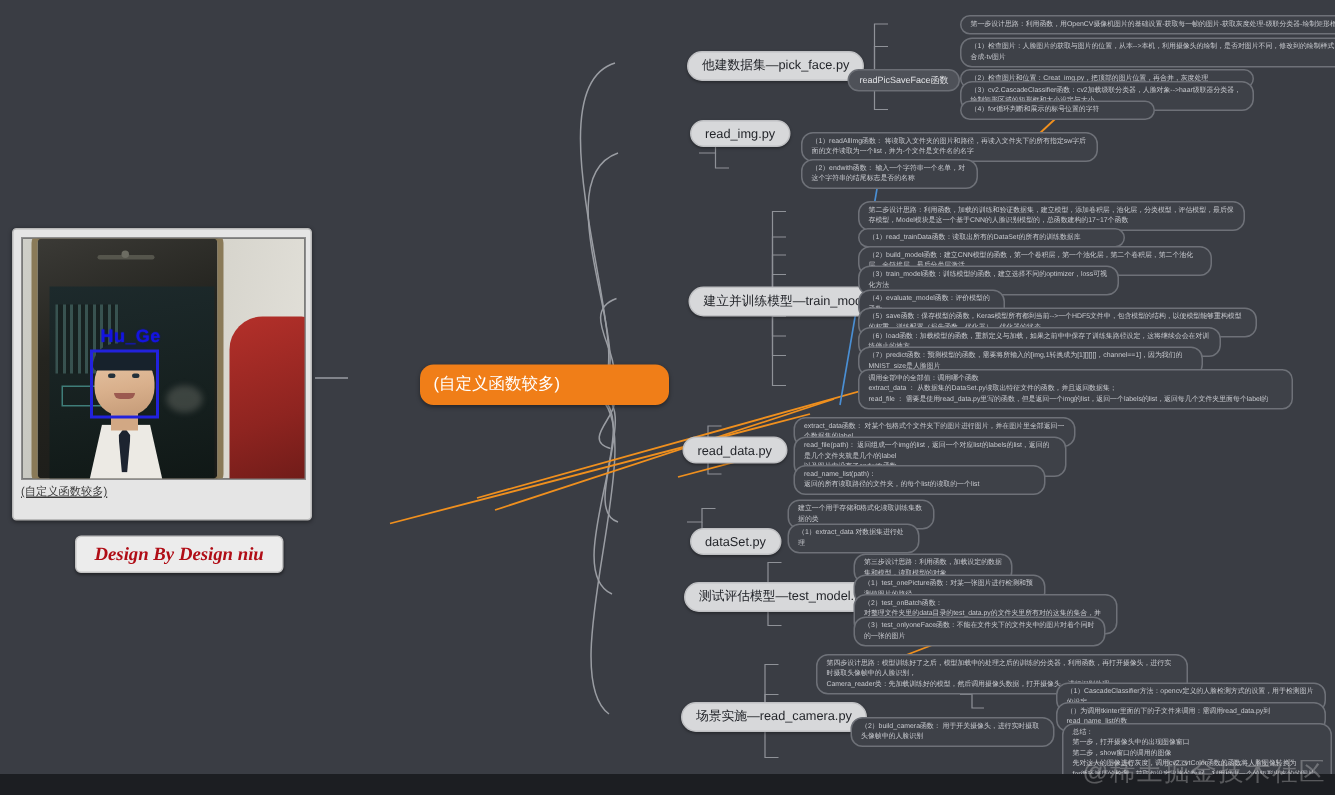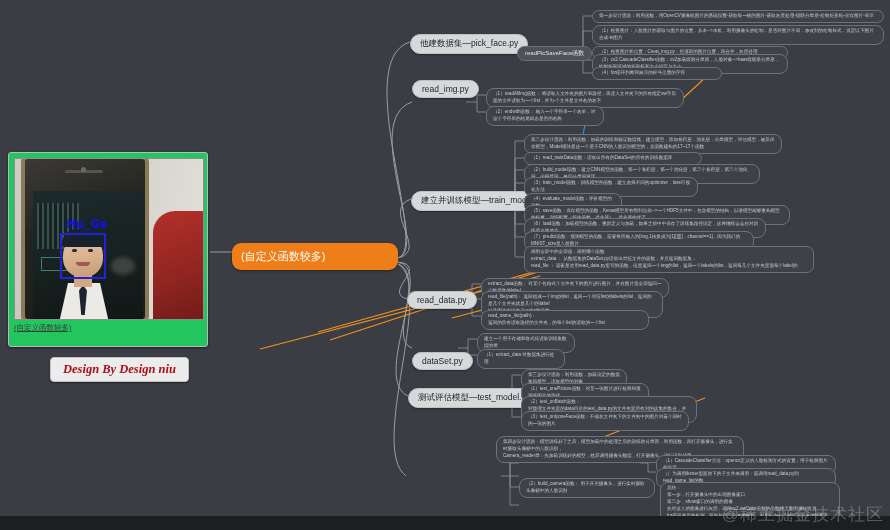--- a/index.html
+++ b/index.html
@@ -76,7 +76,7 @@
   }
 
   
-  .node{ position:absolute; }
+  .node{ position:absolute;margin-left:48px; }
 
   .root{
     left:232px; top:243px; width:166px;

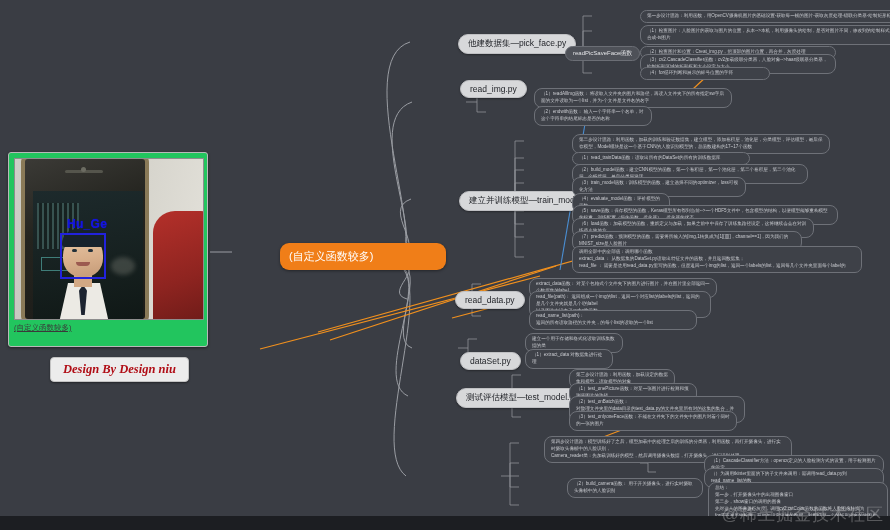--- a/index.html
+++ b/index.html
@@ -15,7 +15,7 @@
   
   .photo-panel{
     position:absolute; left:8px; top:152px; width:200px; height:195px;
-    background:#22c55e; border:1px solid #b9b9b9; border-radius:3px;
+    background:#e5e5e5; border:1px solid #b9b9b9; border-radius:3px;
     padding:5px 5px 3px 5px; box-shadow:0 1px 3px rgba(0,0,0,.45);
   }
   .photo-frame{

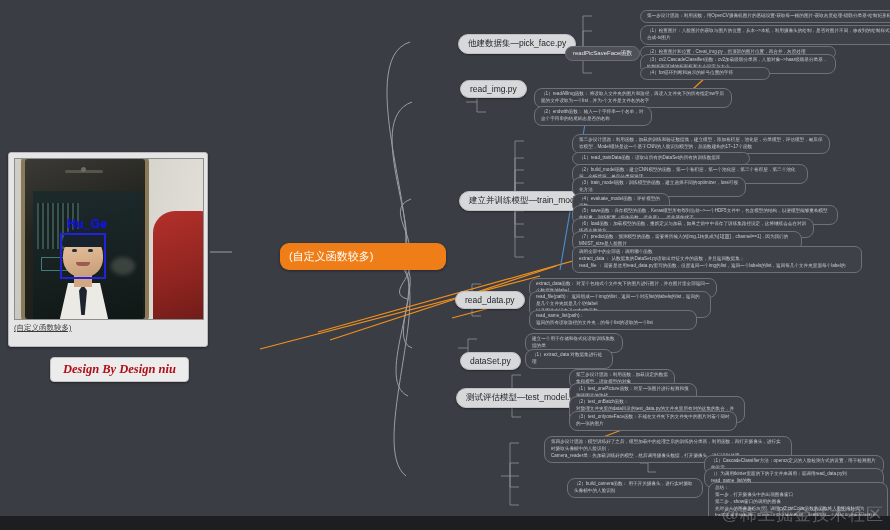--- a/index.html
+++ b/index.html
@@ -232,6 +232,7 @@
   <div class="node n2" style="left:407px;top:291px;">read_data.py</div>
   <div class="node n2" style="left:412px;top:352px;">dataSet.py</div>
   <div class="node n2" style="left:408px;top:388px;">测试评估模型—test_model.py</div>
+  <div class="node n2" style="left:406px;top:468px;">场景实施—read_camera.py</div>
 
   <div class="node n3" style="left:517px;top:46px;">readPicSaveFace函数</div>
 

